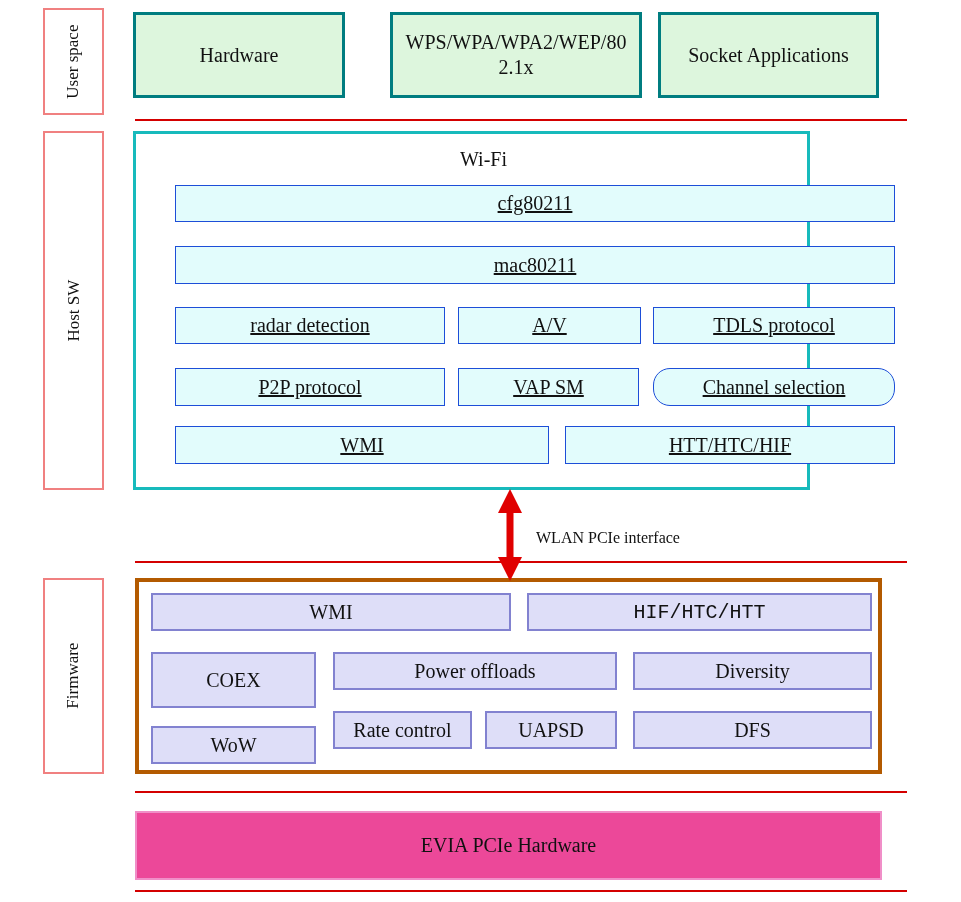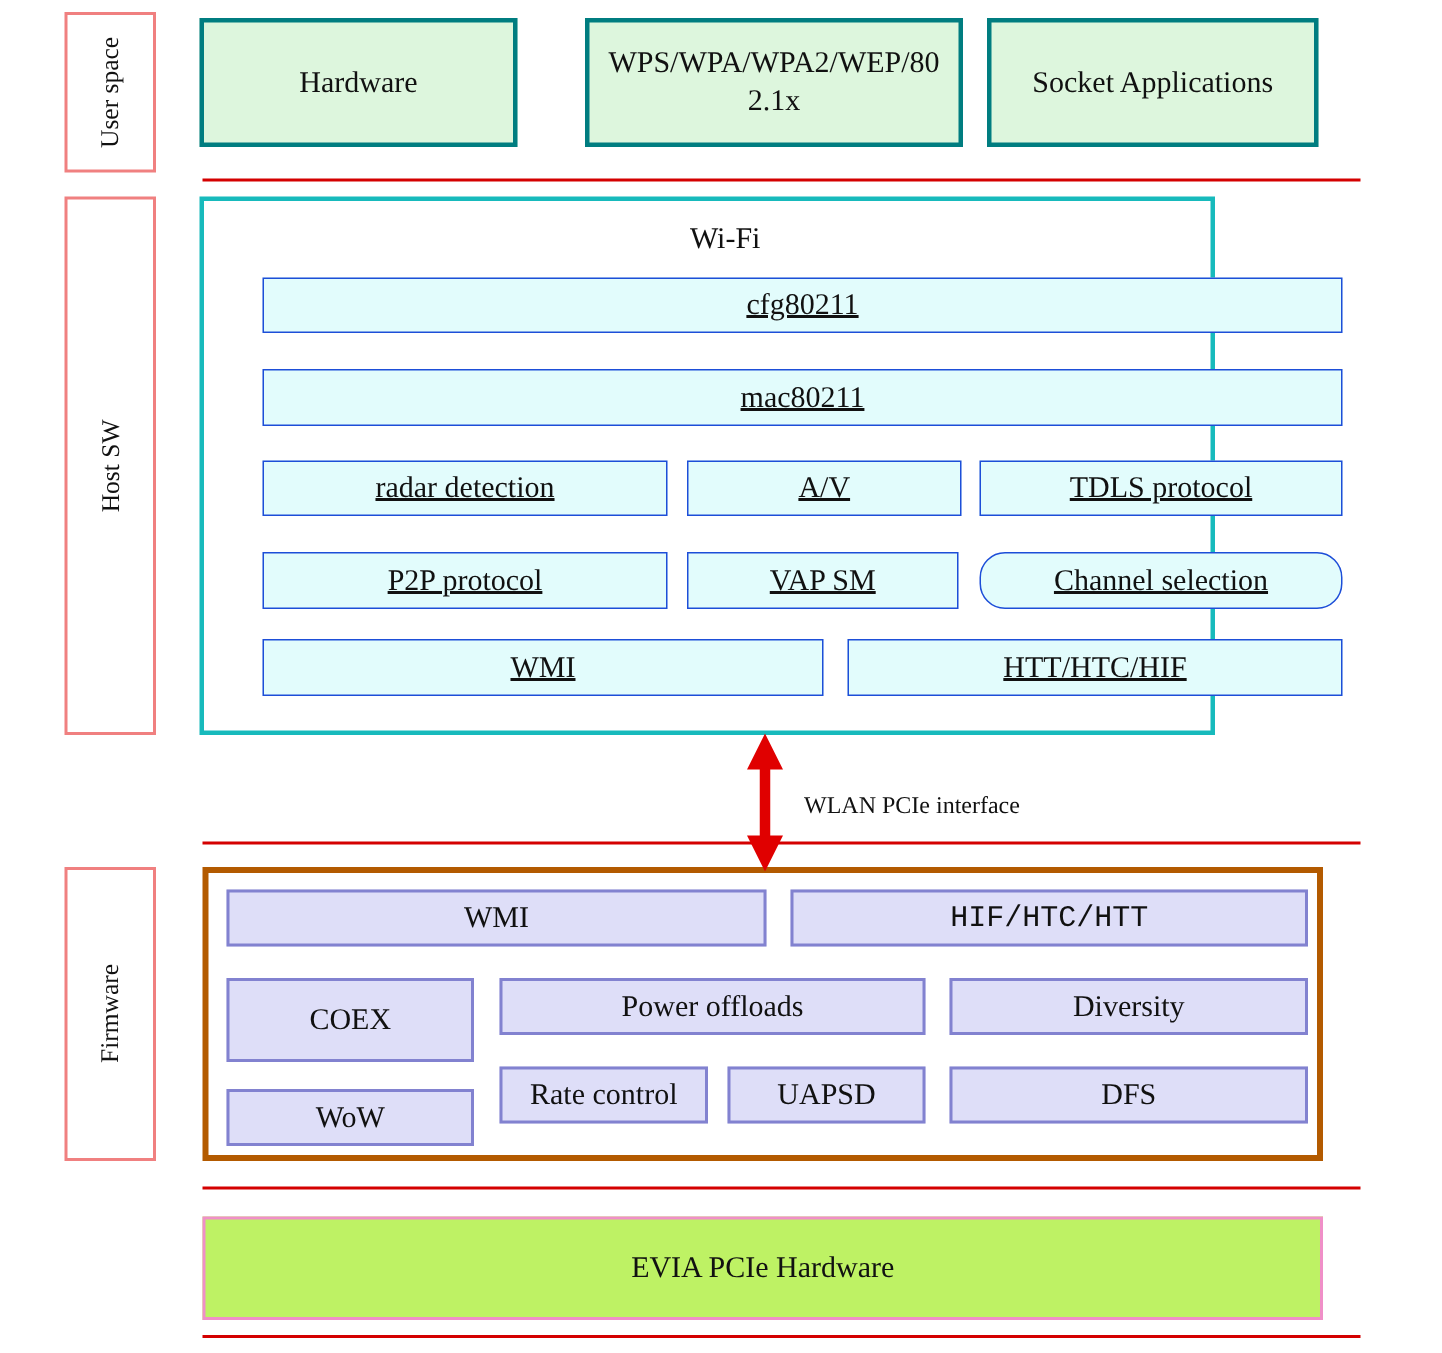--- a/index.html
+++ b/index.html
@@ -66,7 +66,7 @@
   }
   
   .hw{
-    background:#bef264;
+    background:#ec4899;
     border:2px solid #f08fc8;
   }
   

